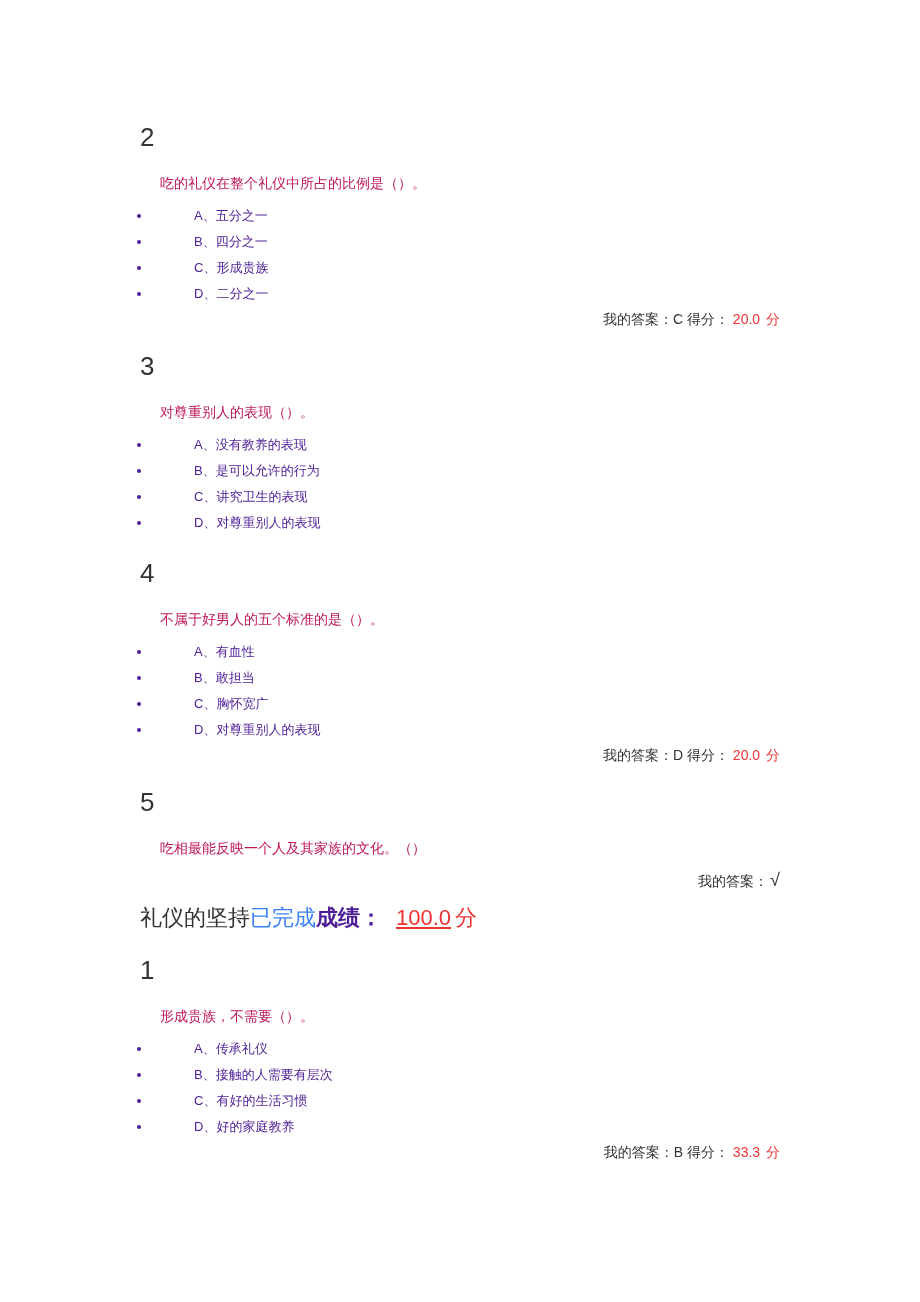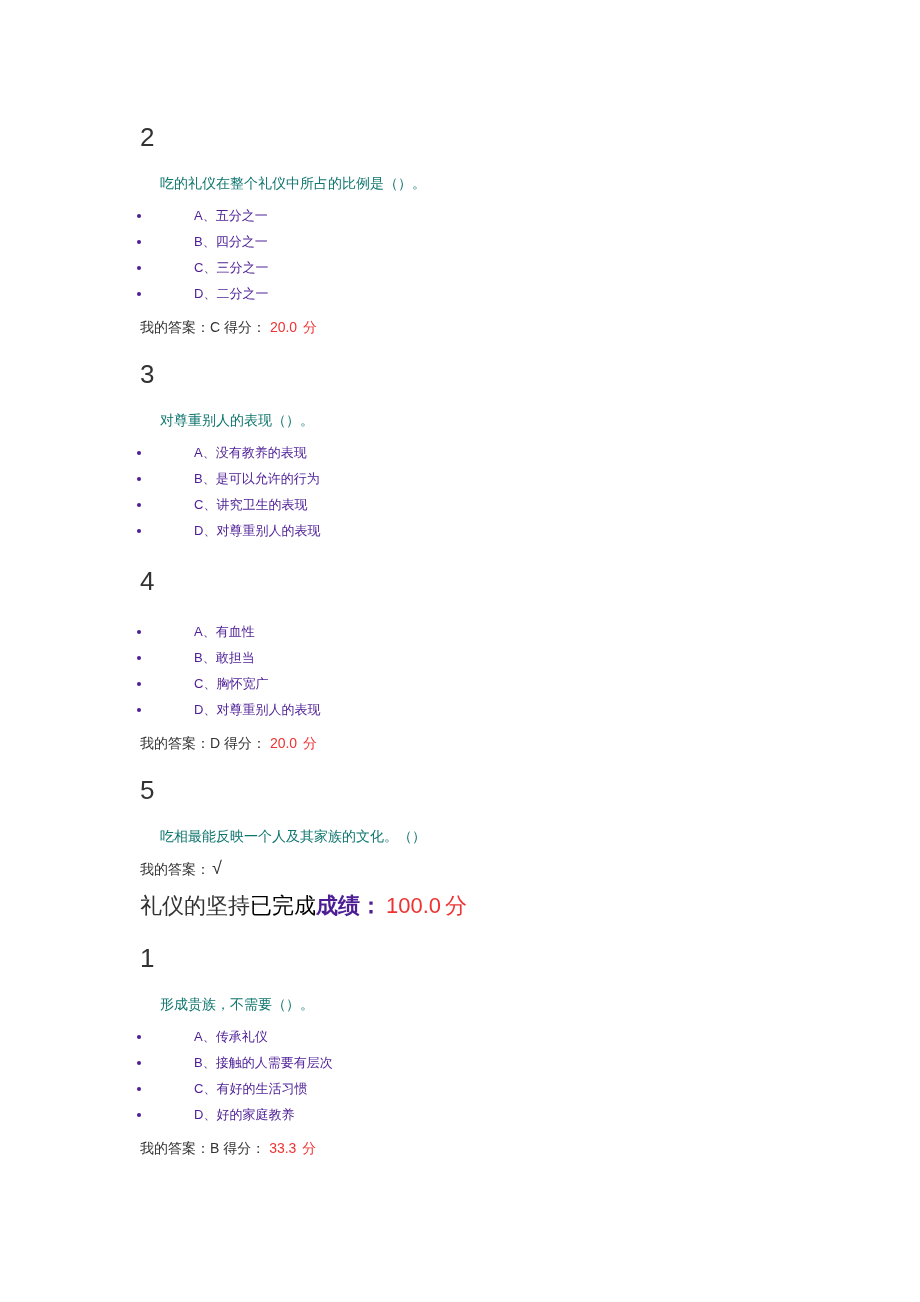--- a/index.html
+++ b/index.html
@@ -22,7 +22,7 @@
   }
   .qtext {
     font-size: 14px;
-    color: #0f766e;
+    color: #be185d;
     margin: 0 0 10px 20px;
   }
   ul.opts {

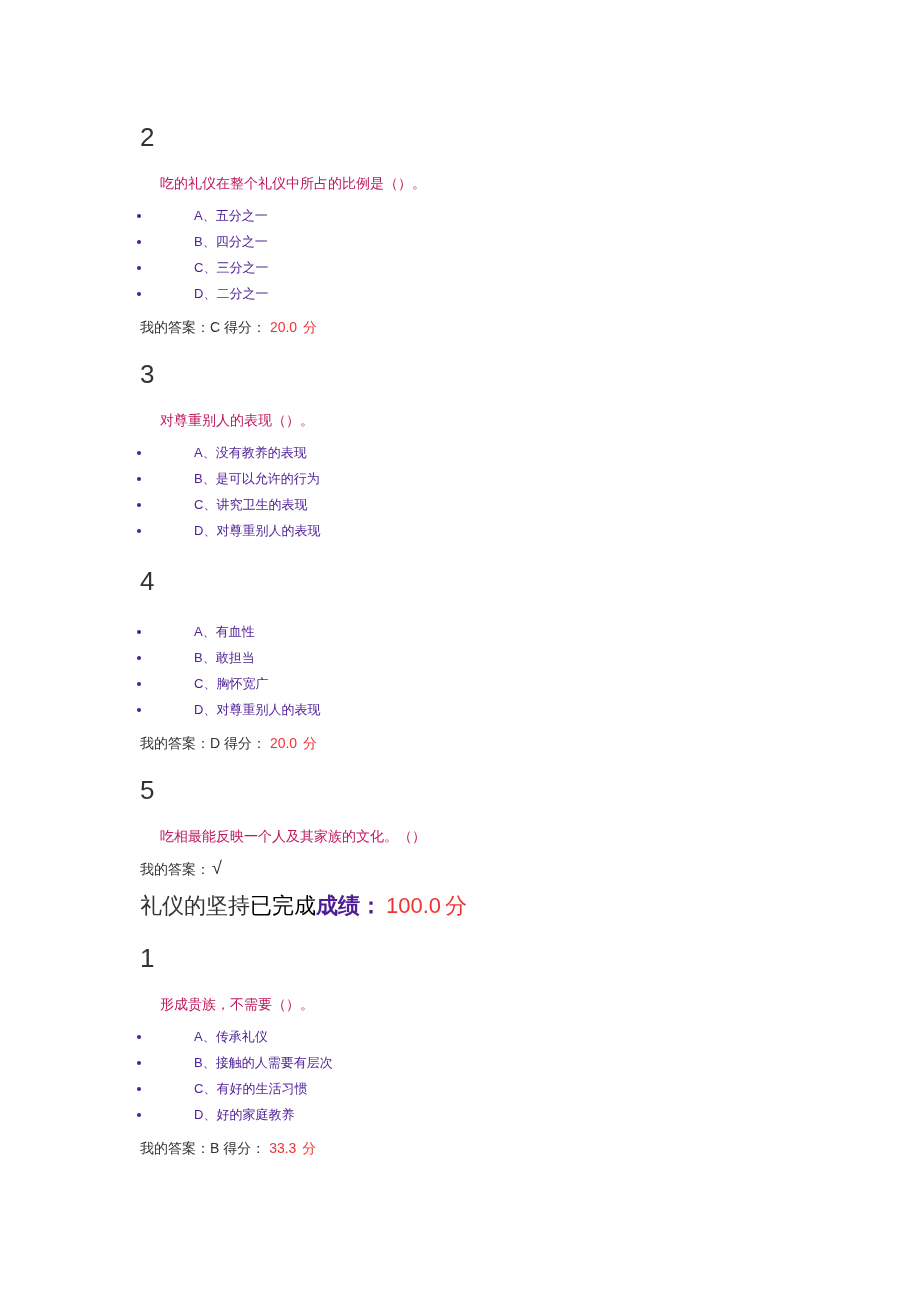--- a/index.html
+++ b/index.html
@@ -68,7 +68,7 @@
   <ul class="opts">
     <li>A、五分之一</li>
     <li>B、四分之一</li>
-    <li>C、三分之一</li>
+    <li>C、形成贵族</li>
     <li>D、二分之一</li>
   </ul>
   <div class="ans">

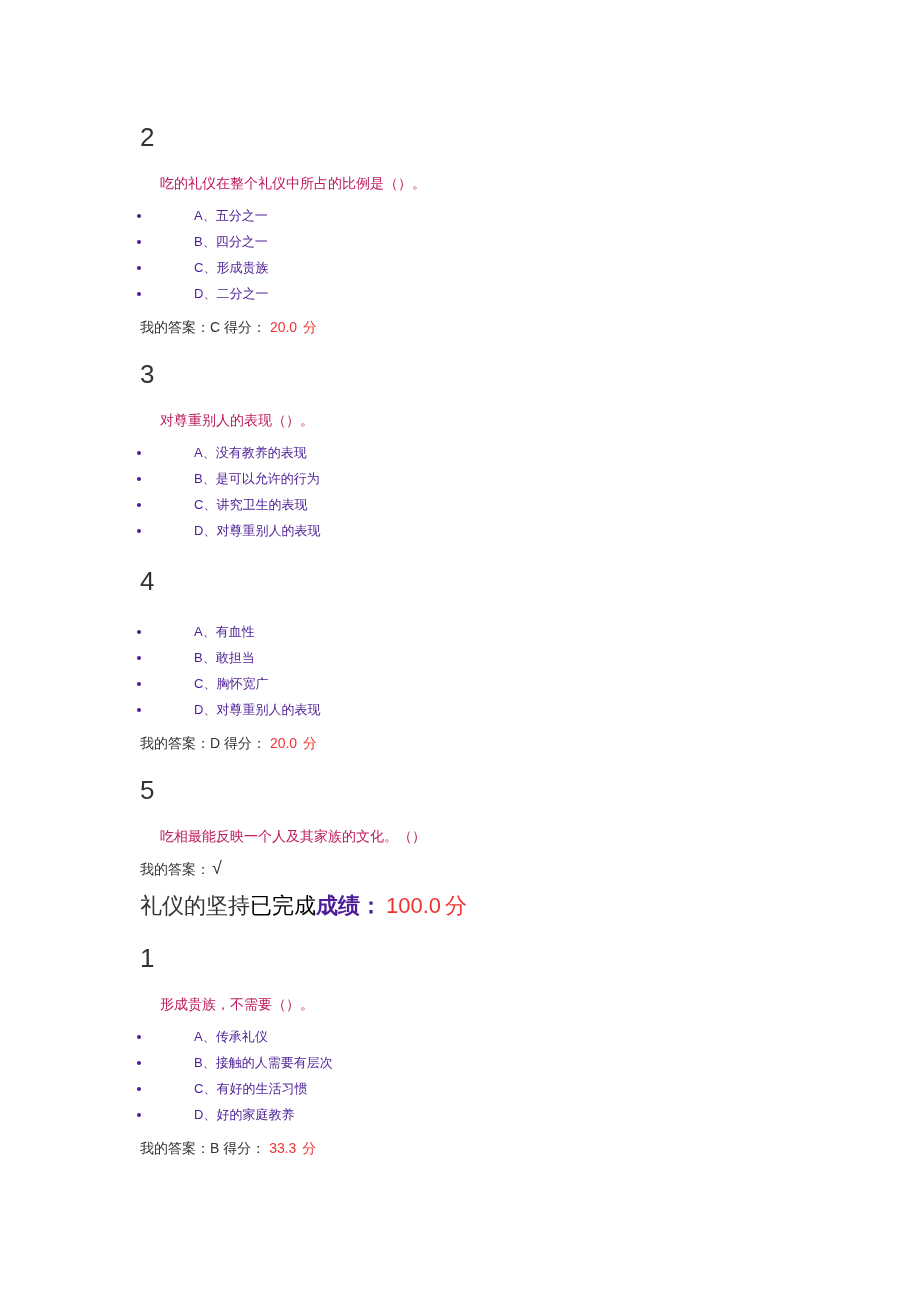--- a/index.html
+++ b/index.html
@@ -40,7 +40,8 @@
   .ans {
     font-size: 14px;
     color: #333;
-    margin: 12px 0 0 0;
+    margin: 4px 0 0 0;
+    text-align: right;
   }
   .score-num { color: #e33; }
   .score-unit { color: #e33; margin-left: 2px; }

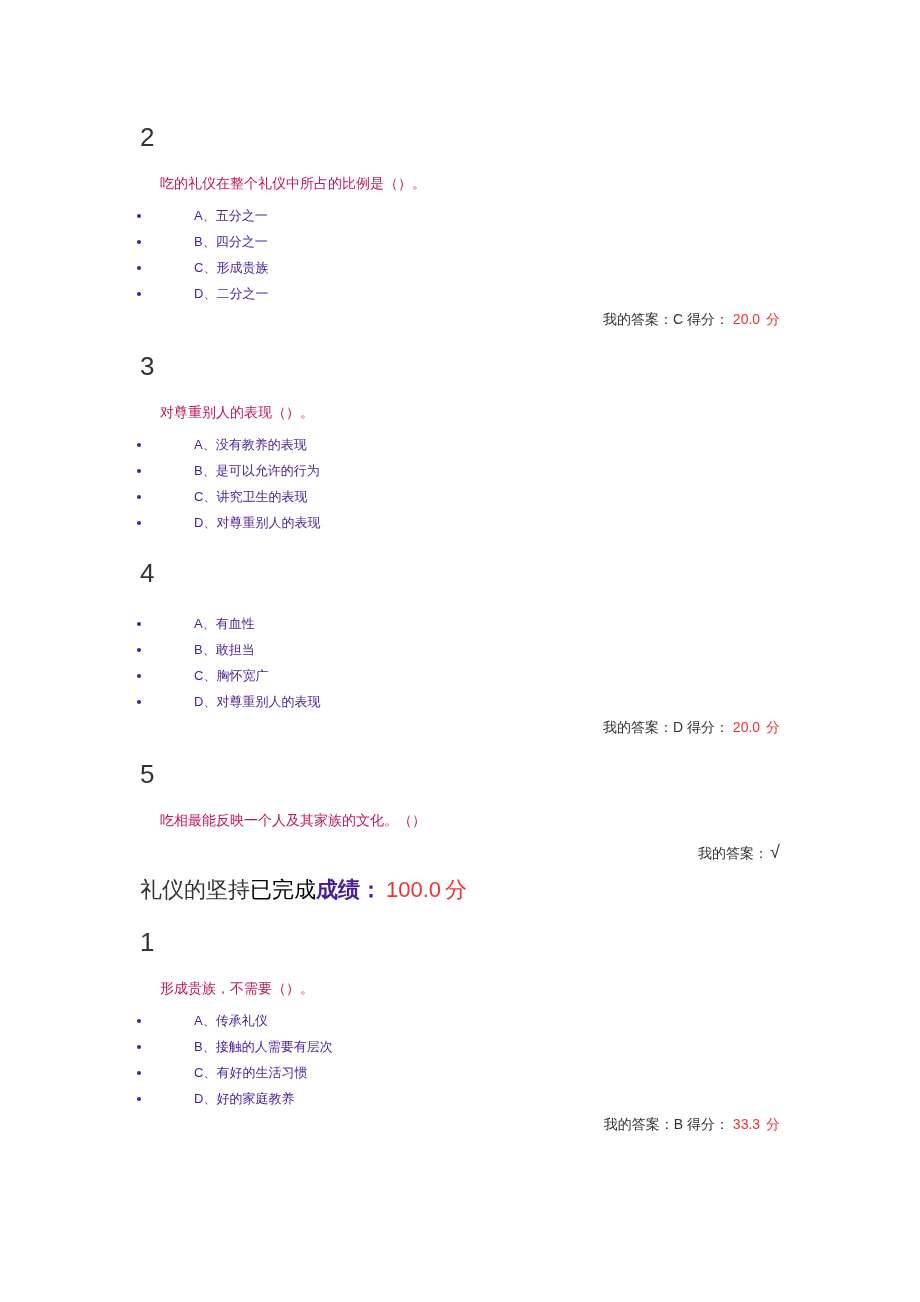--- a/index.html
+++ b/index.html
@@ -86,6 +86,7 @@
   </ul>
 
   <div class="qnum">4</div>
+  <div class="qtext">不属于好男人的五个标准的是（）。</div>
   <ul class="opts">
     <li>A、有血性</li>
     <li>B、敢担当</li>

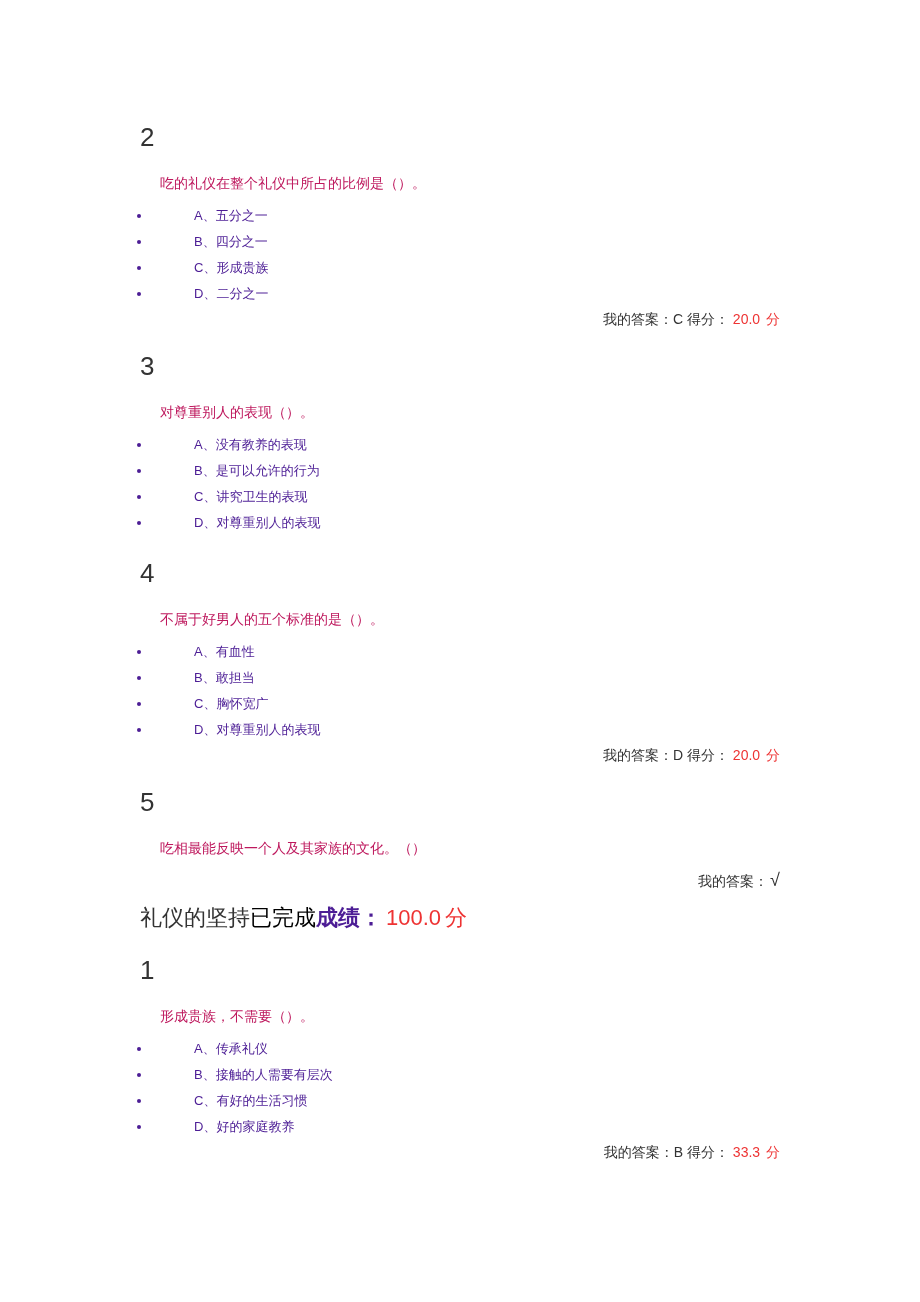--- a/index.html
+++ b/index.html
@@ -54,7 +54,7 @@
     color: #333;
     margin: 12px 0 6px 0;
   }
-  .st-done { color: #000000; }
+  .st-done { color: #3b82f6; }
   .st-score-label { color: #4c1d95; font-weight: bold; }
   .st-score-num { color: #e33; margin-left: 4px; }
   .st-score-unit { color: #e33; margin-left: 4px; }

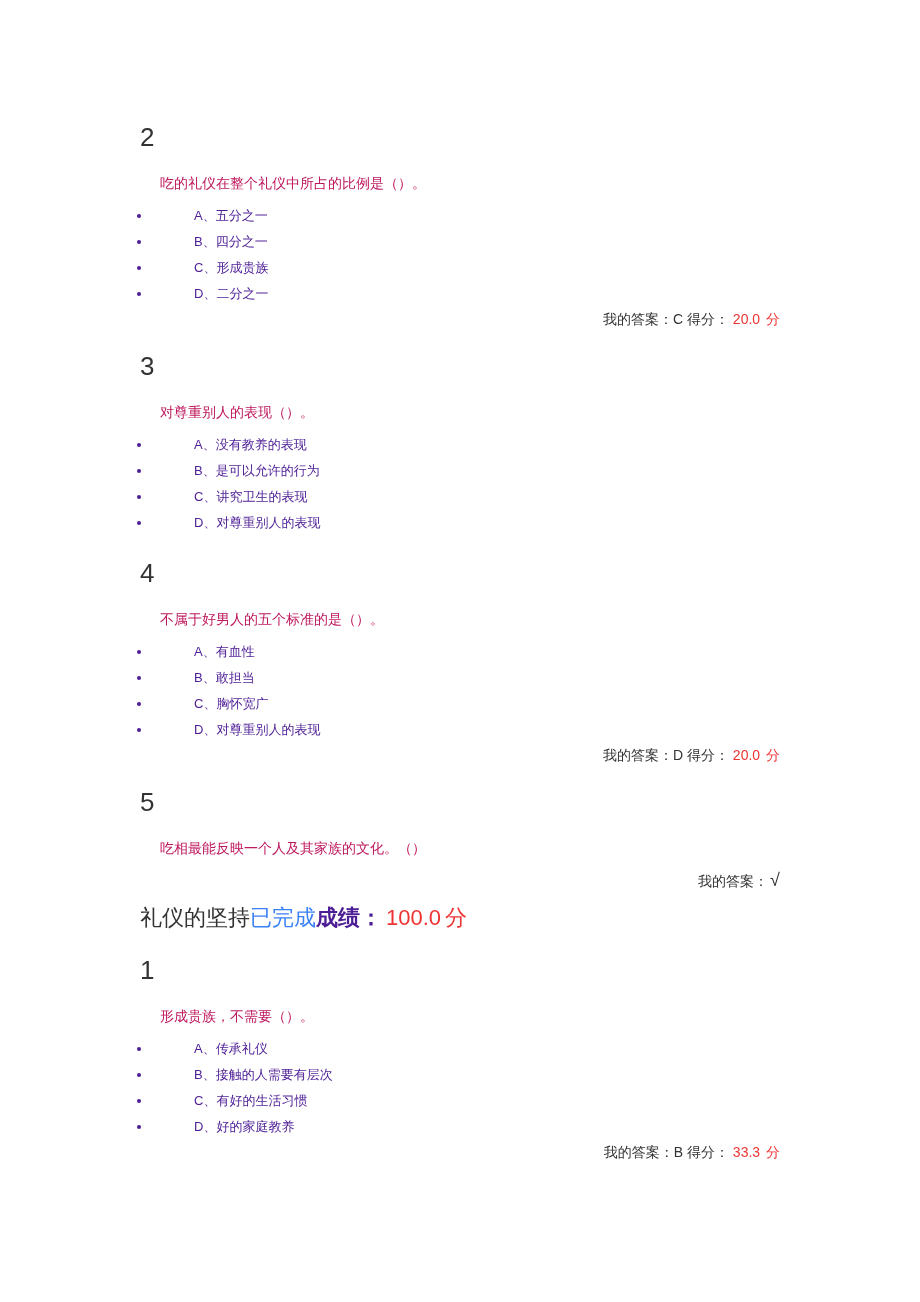--- a/index.html
+++ b/index.html
@@ -56,7 +56,7 @@
   }
   .st-done { color: #3b82f6; }
   .st-score-label { color: #4c1d95; font-weight: bold; }
-  .st-score-num { color: #e33; margin-left: 4px; }
+  .st-score-num { color: #e33; margin-left: 14px; text-decoration: underline; }
   .st-score-unit { color: #e33; margin-left: 4px; }
 </style>
 </head>

